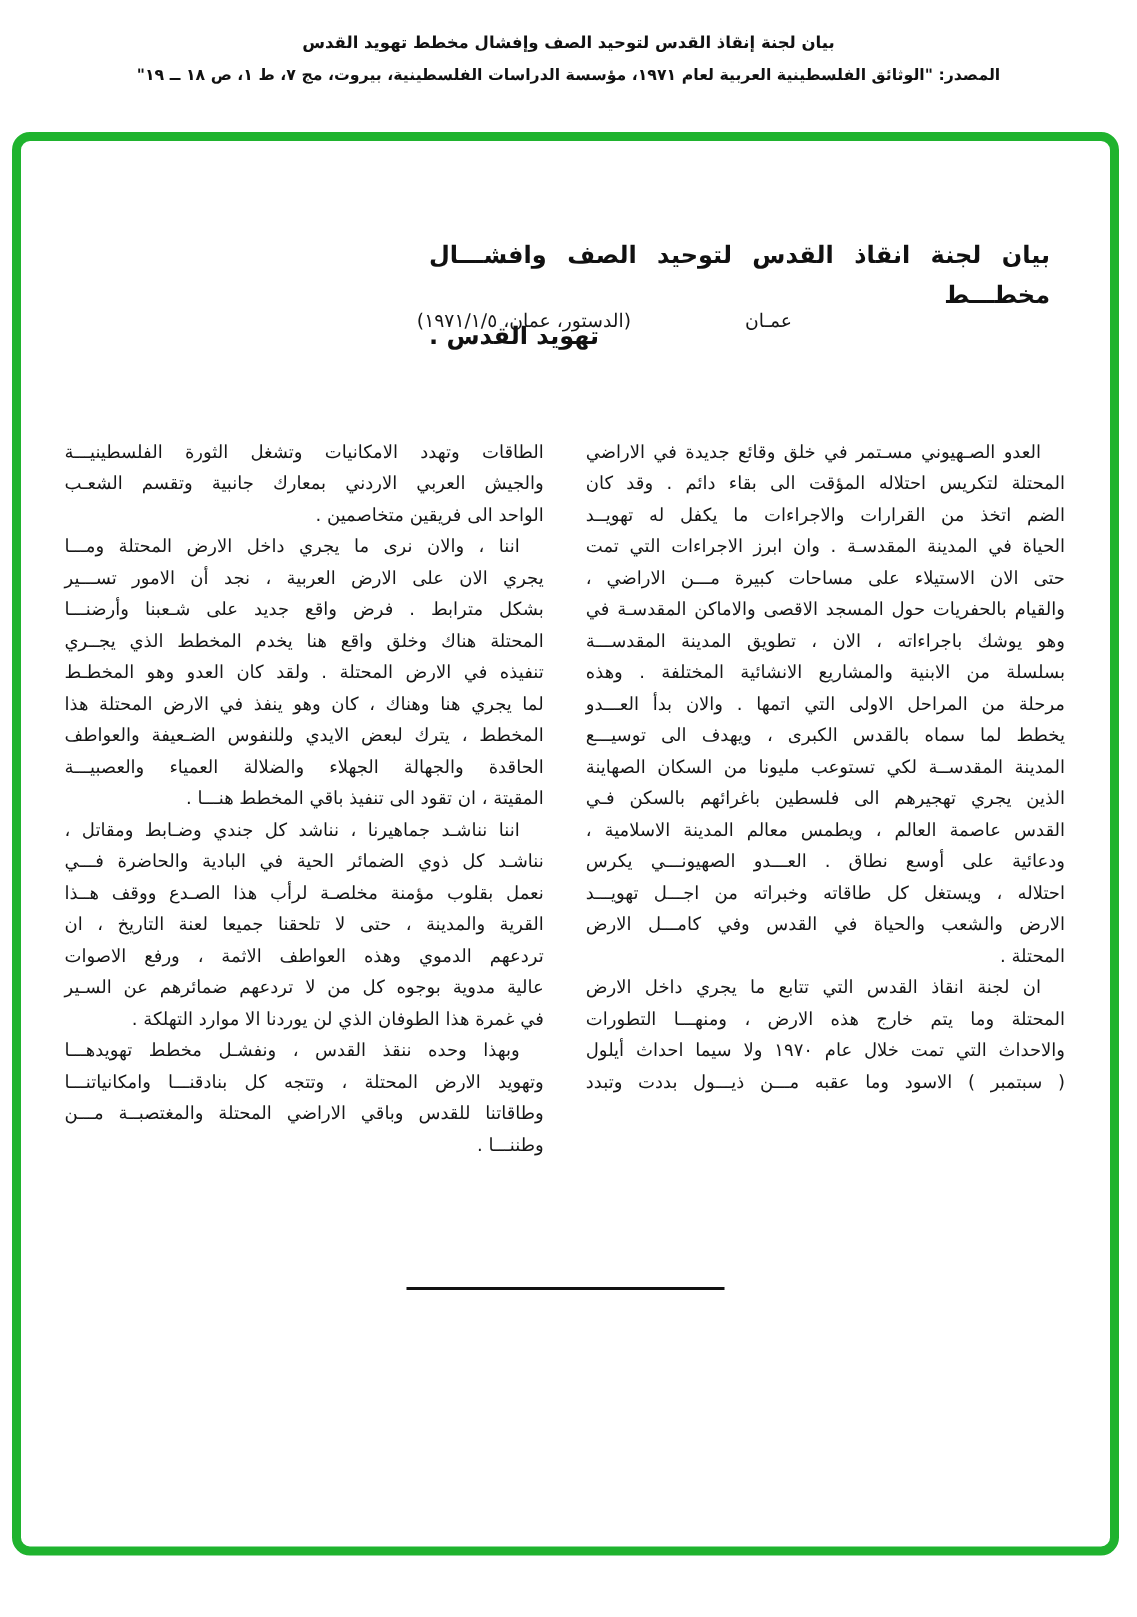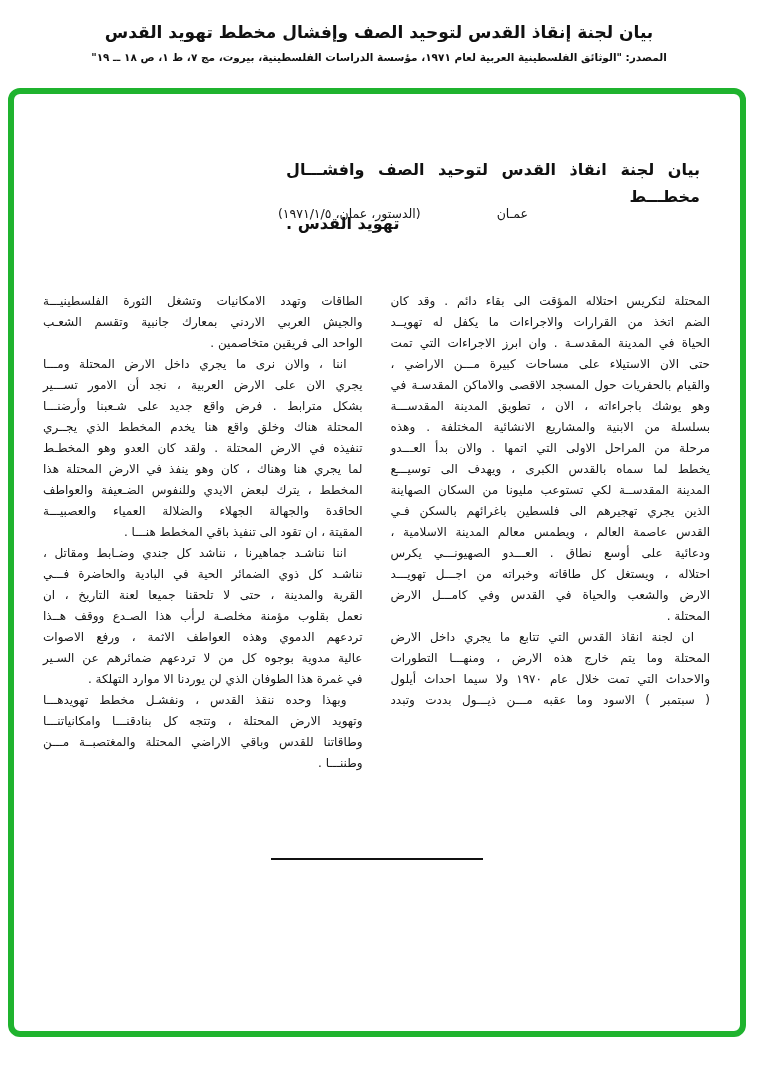--- a/index.html
+++ b/index.html
@@ -11,7 +11,7 @@
 
   
   .hdr-title{
-    padding-top:22px;text-align:center;font-weight:bold;font-size:17px;
+    padding-top:22px;text-align:center;font-weight:bold;font-size:11px;
     letter-spacing:0;color:#111;
   }
   .hdr-source{

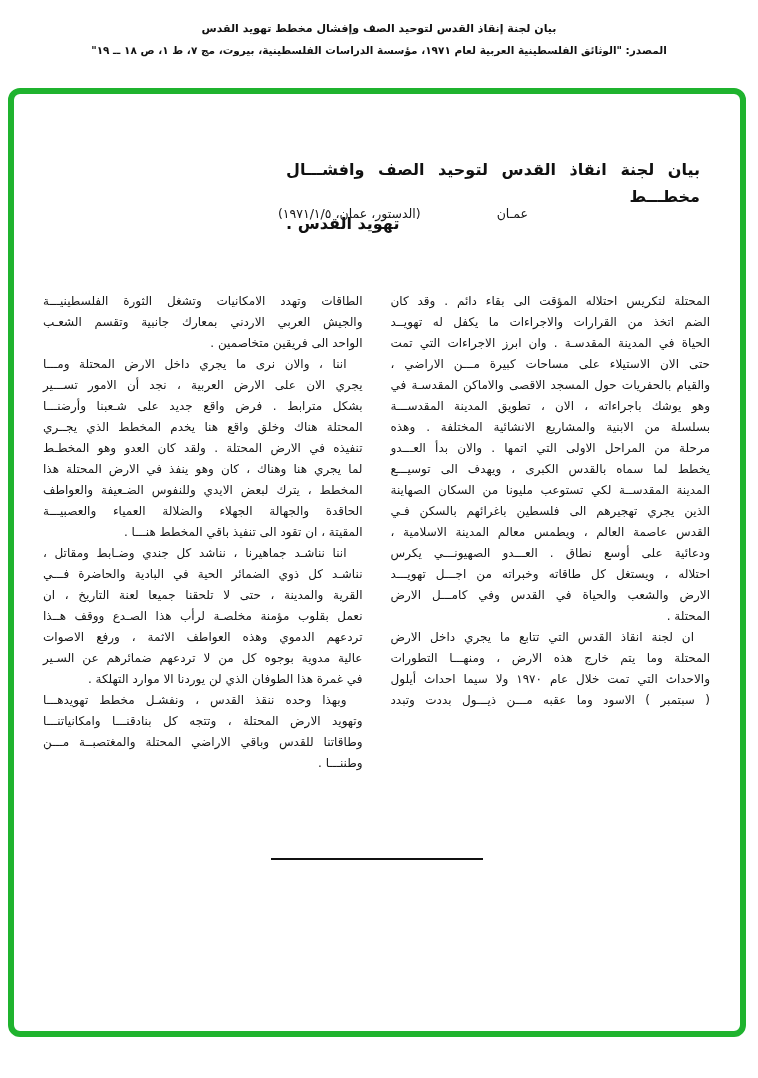--- a/index.html
+++ b/index.html
@@ -79,6 +79,7 @@
 
     <div class="doc-body">
       <div class="col">
+          <div class="line indent">العدو الصـهيوني مسـتمر في خلق وقائع جديدة في الاراضي</div>
           <div class="line">المحتلة لتكريس احتلاله المؤقت الى بقاء دائم . وقد كان</div>
           <div class="line">الضم اتخذ من القرارات والاجراءات ما يكفل له تهويــد</div>
           <div class="line">الحياة في المدينة المقدسـة . وان ابرز الاجراءات التي تمت</div>

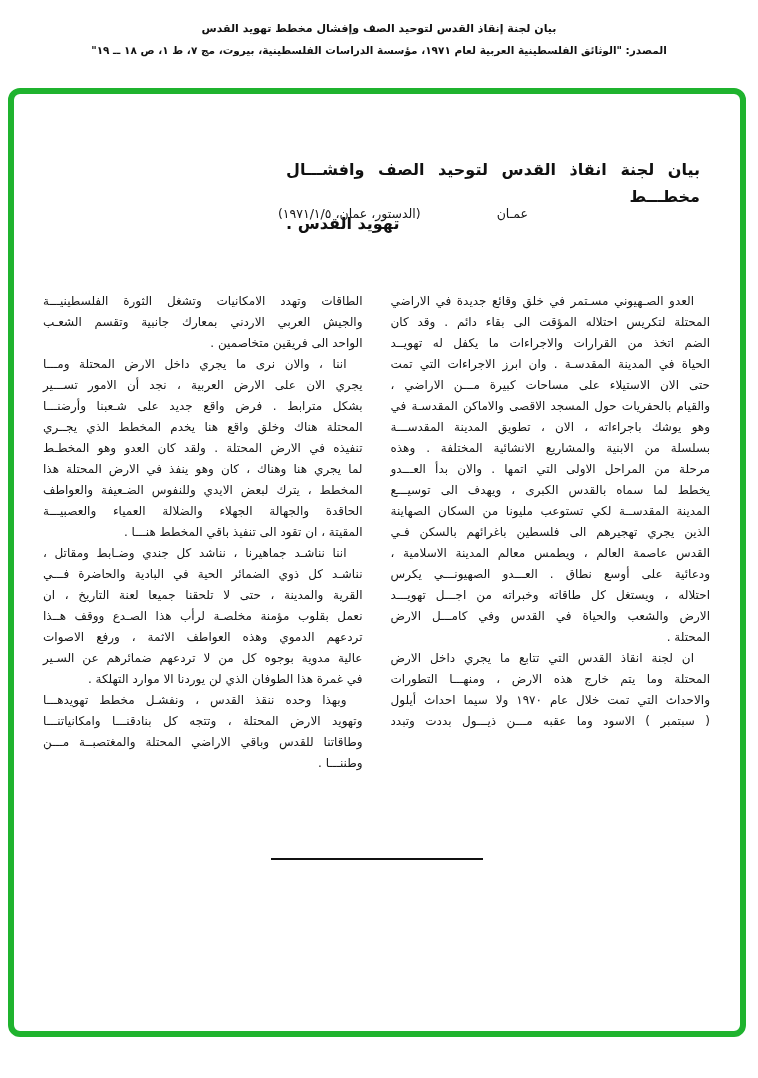--- a/index.html
+++ b/index.html
@@ -116,8 +116,8 @@
           <div class="line pend">المقيتة ، ان تقود الى تنفيذ باقي المخطط هنـــا .</div>
           <div class="line indent">اننا نناشـد جماهيرنا ، نناشد كل جندي وضـابط ومقاتل ،</div>
           <div class="line">نناشـد كل ذوي الضمائر الحية في البادية والحاضرة فـــي</div>
+          <div class="line">نعمل بقلوب مؤمنة مخلصـة لرأب هذا الصـدع ووقف هــذا</div>
           <div class="line">القرية والمدينة ، حتى لا تلحقنا جميعا لعنة التاريخ ، ان</div>
-          <div class="line">نعمل بقلوب مؤمنة مخلصـة لرأب هذا الصـدع ووقف هــذا</div>
           <div class="line">تردعهم الدموي وهذه العواطف الاثمة ، ورفع الاصوات</div>
           <div class="line">عالية مدوية بوجوه كل من لا تردعهم ضمائرهم عن السـير</div>
           <div class="line pend">في غمرة هذا الطوفان الذي لن يوردنا الا موارد التهلكة .</div>

